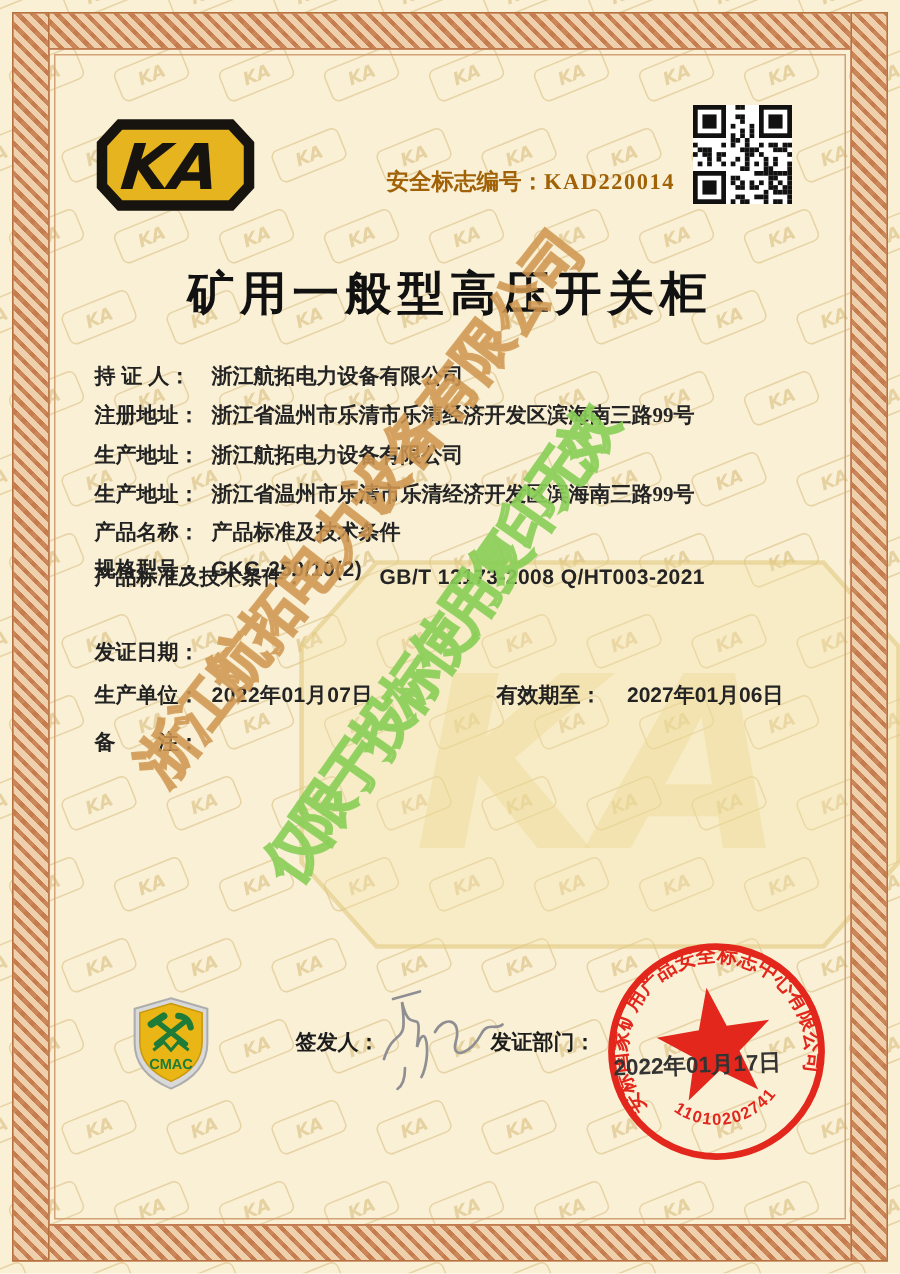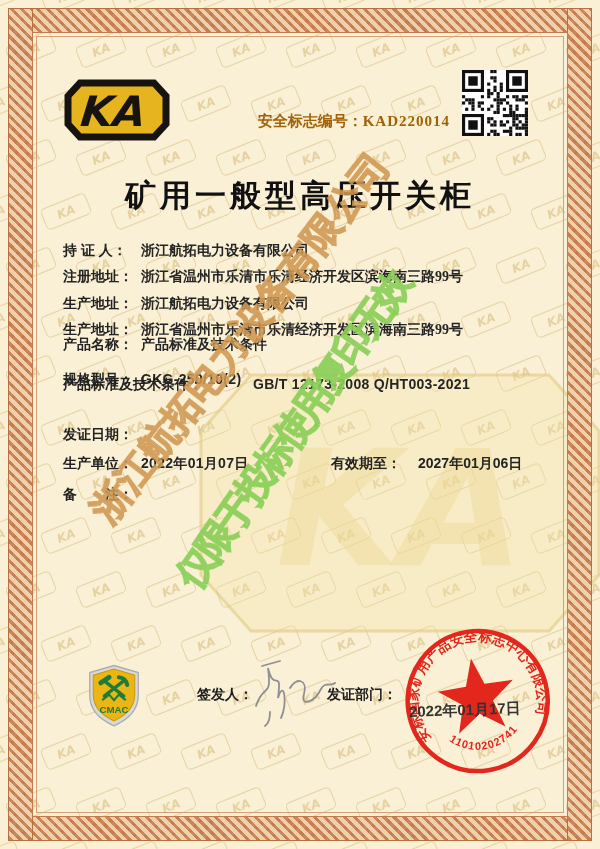--- a/index.html
+++ b/index.html
@@ -397,7 +397,7 @@
       <span class="lab">生产地址：</span>
       <span class="val">浙江省温州市乐清市乐清经济开发区滨海南三路99号</span>
     </div>
-    <div class="row" style="top:336px">
+    <div class="row" style="top:346px">
       <span class="lab">产品名称：</span>
       <span class="val">产品标准及技术条件</span>
     </div>

